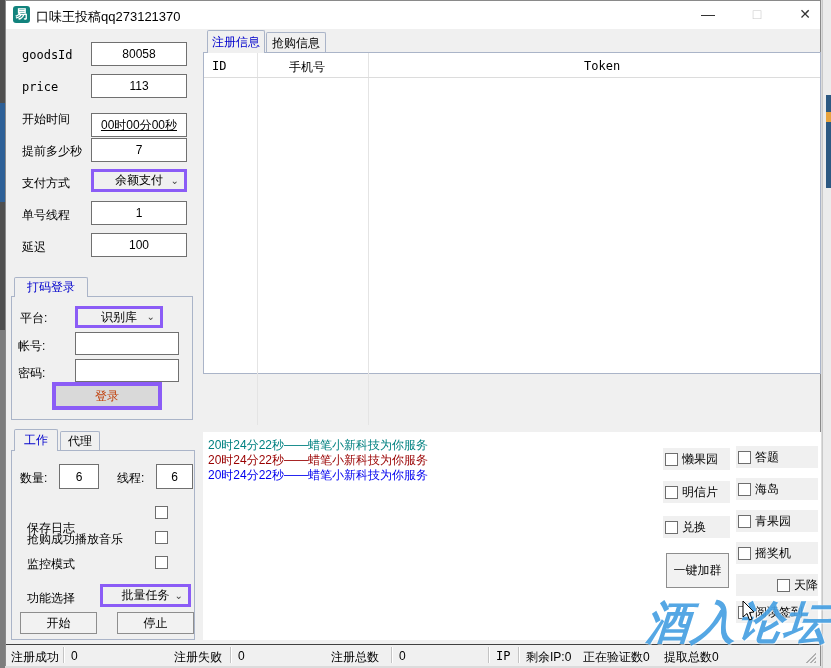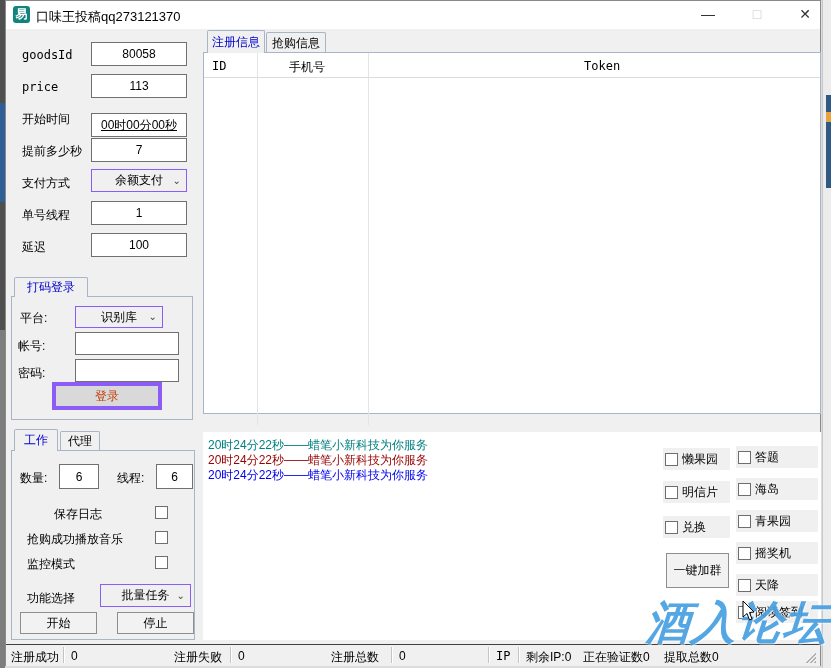--- a/index.html
+++ b/index.html
@@ -35,7 +35,7 @@
   .cb{width:13px;height:13px;background:#fff;border:1px solid #6e6e6e;box-sizing:border-box;flex:none;}
   .cbrow{display:flex;align-items:center;gap:4px;background:#f0f0f0;padding-left:2px;box-sizing:border-box;}
   
-  .table-panel{left:203px;top:52px;width:618px;height:362px;background:#fff;border:1px solid #aab4c8;box-sizing:border-box;}
+  .table-panel{left:203px;top:52px;width:618px;height:322px;background:#fff;border:1px solid #aab4c8;box-sizing:border-box;}
   .th{position:absolute;top:6px;font-size:12px;}
   .vline{position:absolute;top:0;width:1px;height:372px;background:#e4e4e4;}
   .hline{position:absolute;left:0;top:24px;width:616px;height:1px;background:#dcdcdc;}

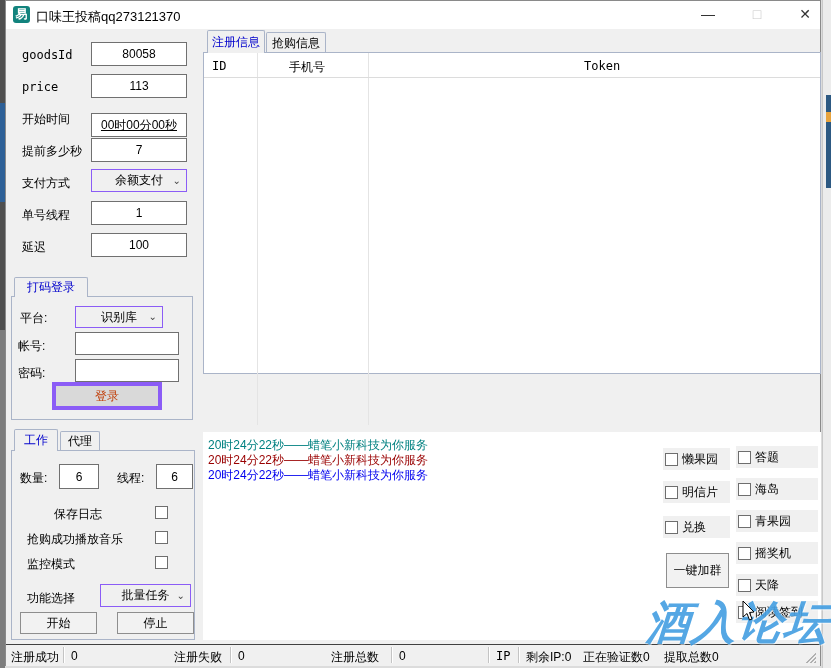--- a/index.html
+++ b/index.html
@@ -25,7 +25,7 @@
   .mono{font-family:"DejaVu Sans Mono","Liberation Mono",monospace;font-size:12px;}
   .tb{background:#fff;border:1px solid #707070;box-sizing:border-box;text-align:center;font-size:12px;display:flex;align-items:center;justify-content:center;}
   .tb.left{justify-content:flex-start;padding-left:3px;}
-  .combo{background:#f0f0f0;border:1px solid #8b5cf6;box-sizing:border-box;display:flex;align-items:center;justify-content:center;font-size:12px;position:absolute;}
+  .combo{background:#f0f0f0;border:3px solid #8b5cf6;box-sizing:border-box;display:flex;align-items:center;justify-content:center;font-size:12px;position:absolute;}
   .combo .chev{position:absolute;right:5px;top:50%;transform:translateY(-58%);font-size:10px;color:#444;}
   .groupbox{border:1px solid #aab4c8;box-sizing:border-box;background:#f0f0f0;}
   .tab{border:1px solid #aab4c8;border-bottom:none;background:#f0f0f0;box-sizing:border-box;display:flex;align-items:center;justify-content:center;border-radius:2px 2px 0 0;}

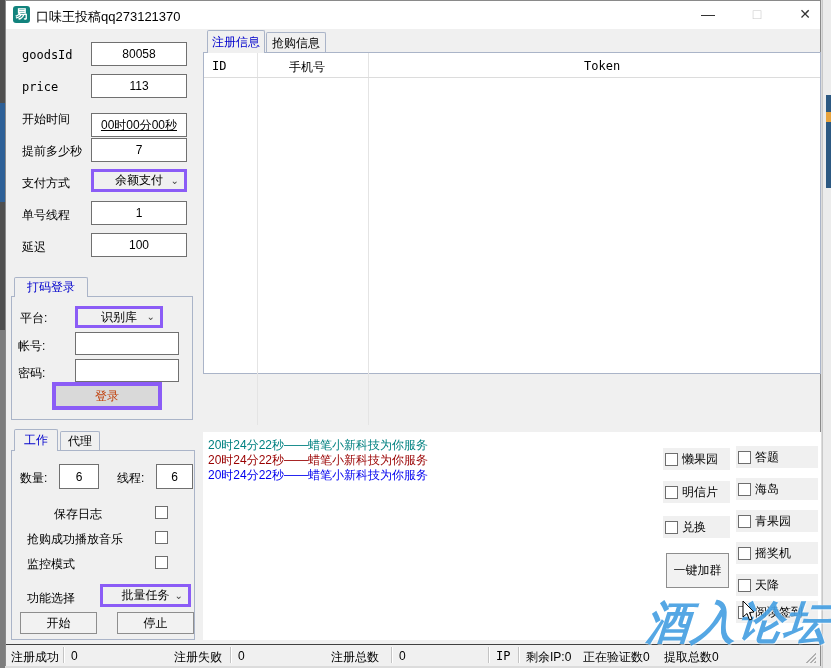--- a/index.html
+++ b/index.html
@@ -131,7 +131,7 @@
   <div class="abs lbl" style="left:117px;top:470px;">线程:</div>
   <div class="abs tb" style="left:156px;top:464px;width:37px;height:25px;">6</div>
 
-  <div class="abs lbl" style="left:27px;top:506px;margin-left:27px;">保存日志</div>
+  <div class="abs lbl" style="left:27px;top:520px;">保存日志</div>
   <div class="abs cb" style="left:155px;top:506px;"></div>
 
   <div class="abs lbl" style="left:27px;top:531px;">抢购成功播放音乐</div>

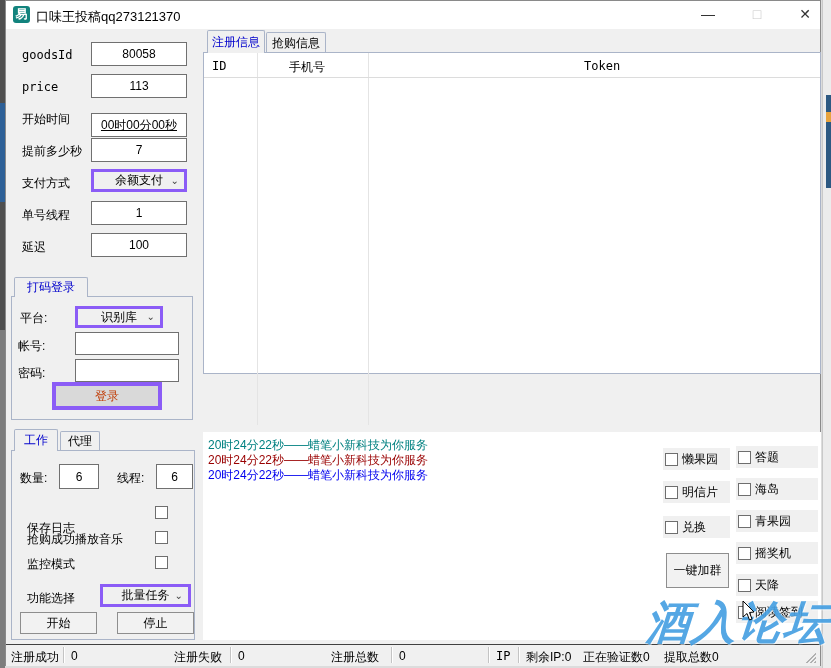--- a/index.html
+++ b/index.html
@@ -197,7 +197,7 @@
     <span class="cb"></span>
     <span>摇奖机</span>
   </div>
-  <div class="abs cbrow" style="left:736px;top:574px;width:82px;height:22px;">
+  <div class="abs cbrow" style="left:736px;top:574px;width:82px;height:22px;justify-content:flex-end;">
     <span class="cb"></span>
     <span>天降</span>
   </div>

